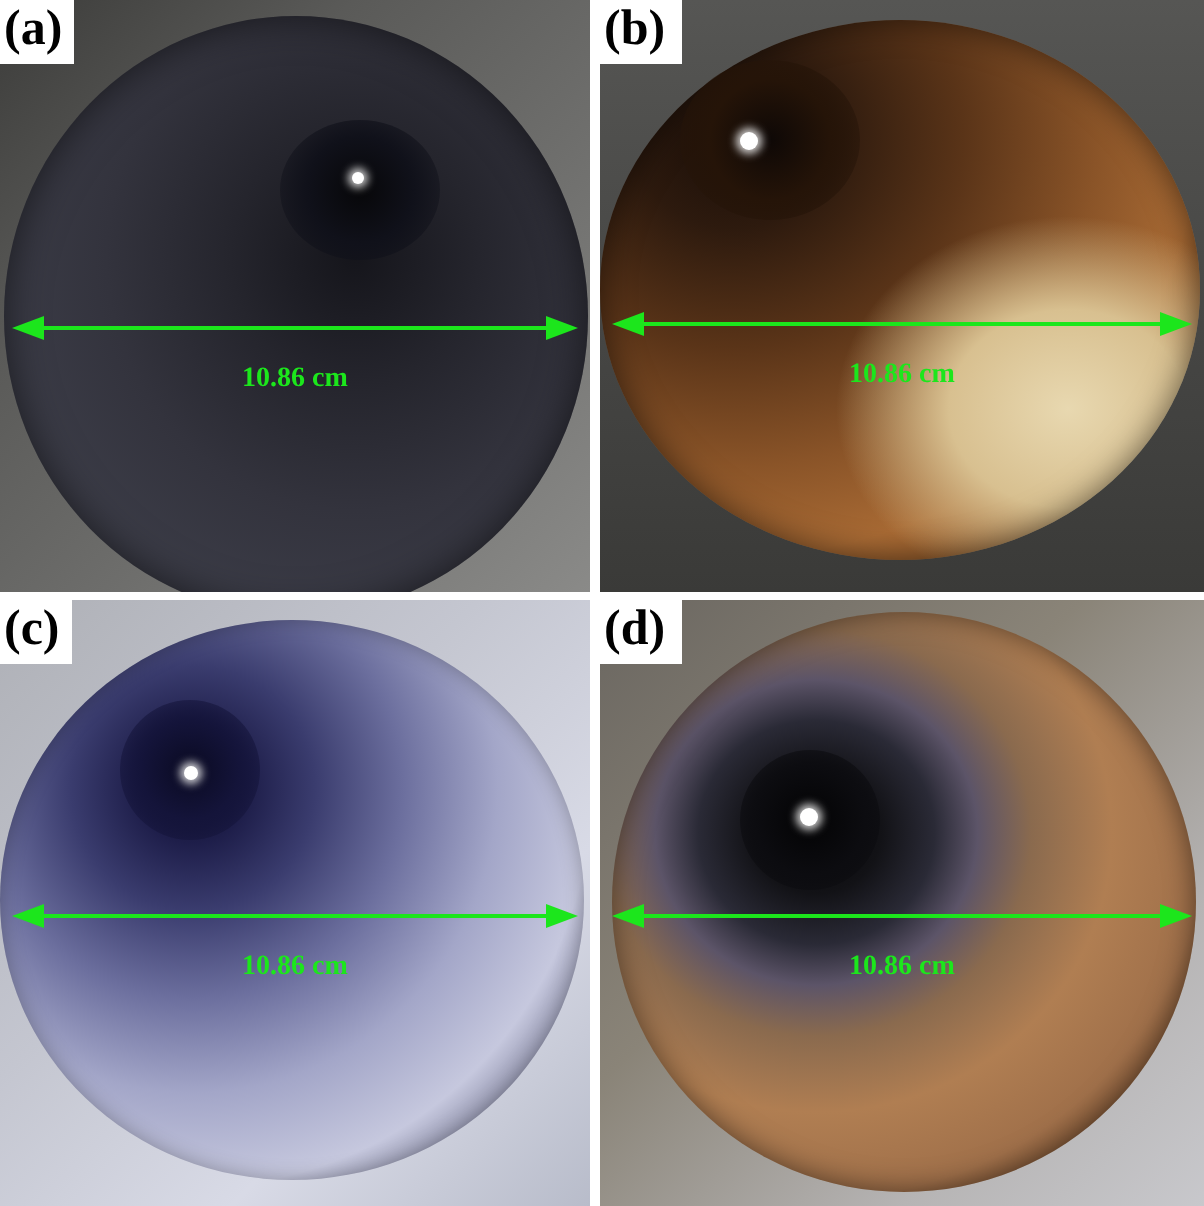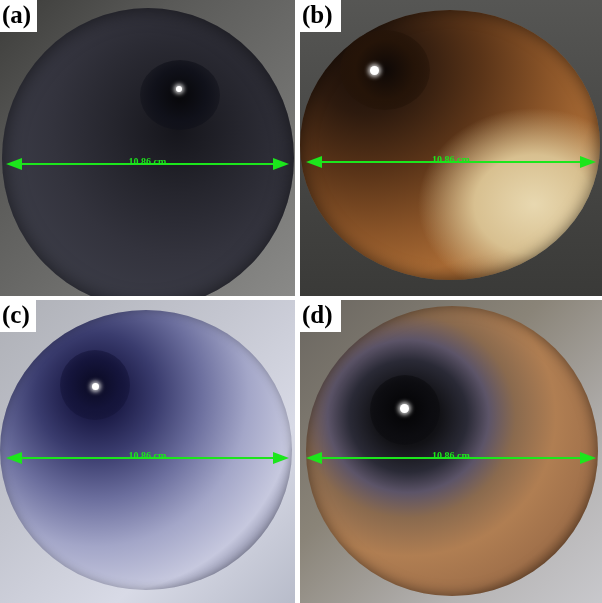--- a/index.html
+++ b/index.html
@@ -78,8 +78,8 @@
       border-top: 6px solid transparent; border-bottom: 6px solid transparent; border-left: 16px solid #1ce61c;
     }
     .measure .text {
-      position: absolute; top: 0; left: 0; right: 0; text-align: center;
-      font-family: "Liberation Serif", serif; font-weight: bold; font-size: 10px;
+      position: absolute; top: 26px; left: 0; right: 0; text-align: center;
+      font-family: "Liberation Serif", serif; font-weight: bold; font-size: 14px;
       color: #1ce61c;
     }
     #panel-a .measure { top: 156px; }

